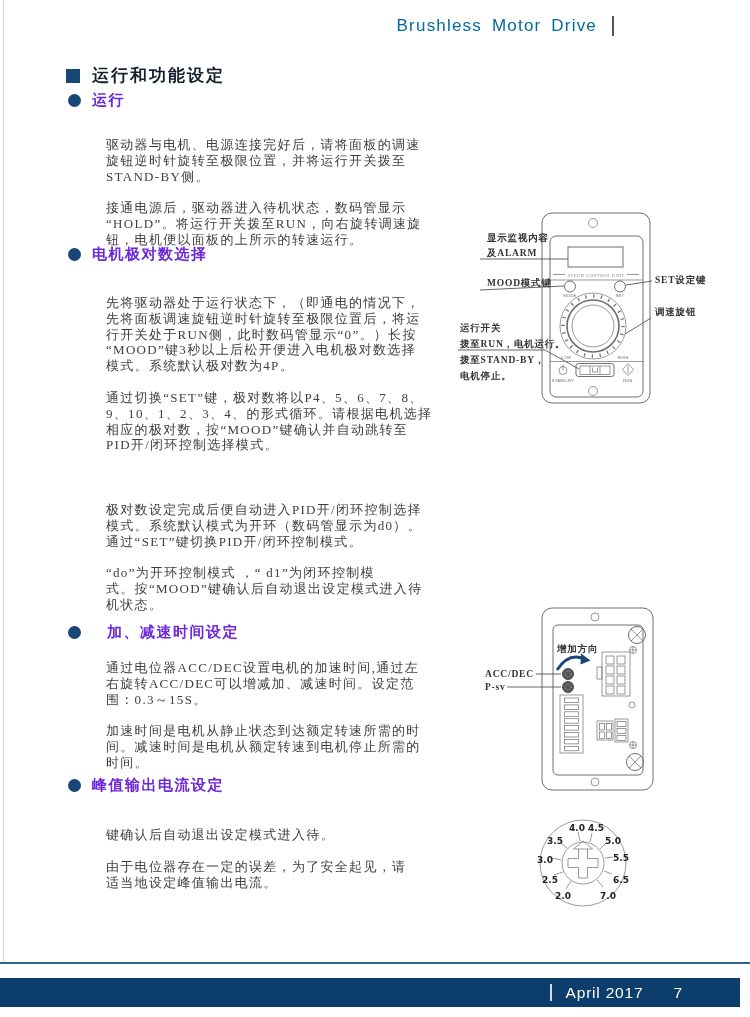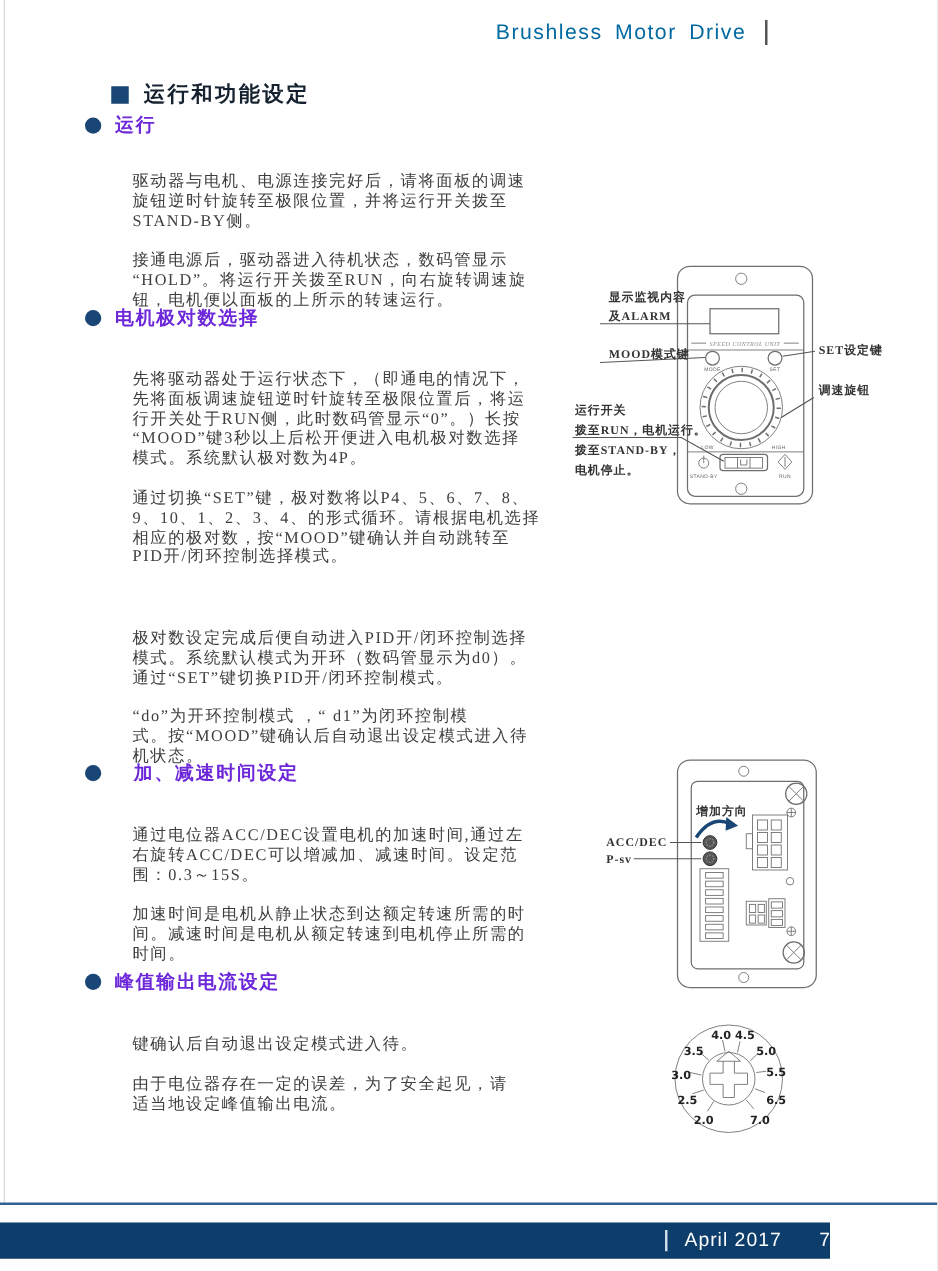--- a/index.html
+++ b/index.html
@@ -12,7 +12,7 @@
   .hdr-title{font-size:17px;color:#0369a1;letter-spacing:1.2px;word-spacing:4px;}
   .hdr-sep{width:2px;height:20px;background:#555;}
   
-  .main-title{position:absolute;left:66px;top:64px;display:flex;align-items:center;gap:12px;margin-left:23px;}
+  .main-title{position:absolute;left:66px;top:64px;display:flex;align-items:center;gap:12px;}
   .sq-bullet{width:14px;height:14px;background:#1a4675;flex:0 0 auto;}
   .main-title-text{font-family:"DejaVu Sans","Liberation Sans",sans-serif;font-weight:bold;
        font-size:17px;color:#15212f;letter-spacing:2px;}

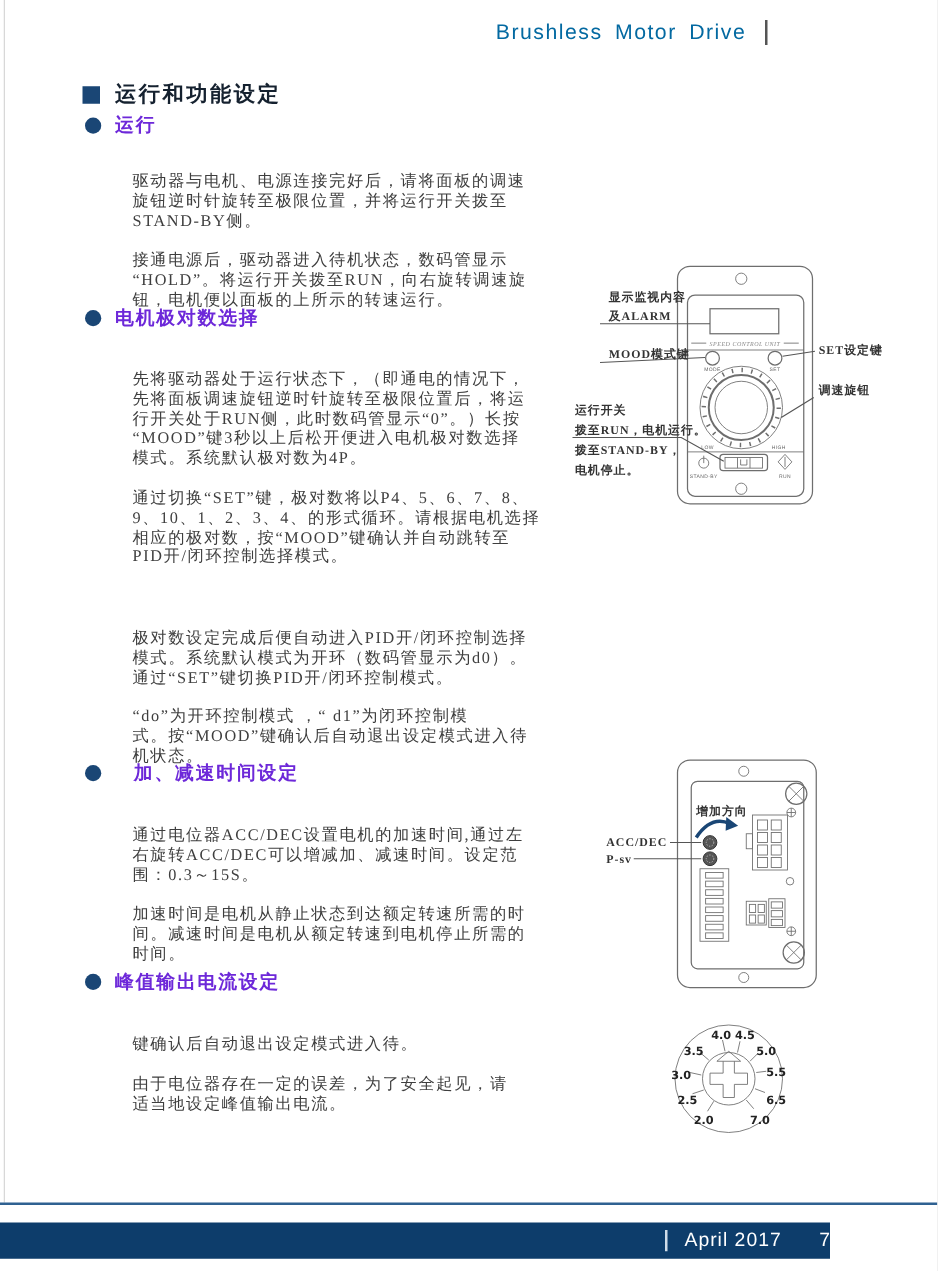--- a/index.html
+++ b/index.html
@@ -98,7 +98,7 @@
 机状态。</p>
   </div>
 
-  <div class="sec-head" style="top:609px;gap:26px;">
+  <div class="sec-head" style="top:623px;gap:26px;">
     <span class="dot-bullet"></span>
     <span class="sec-head-text">加、减速时间设定</span>
   </div>

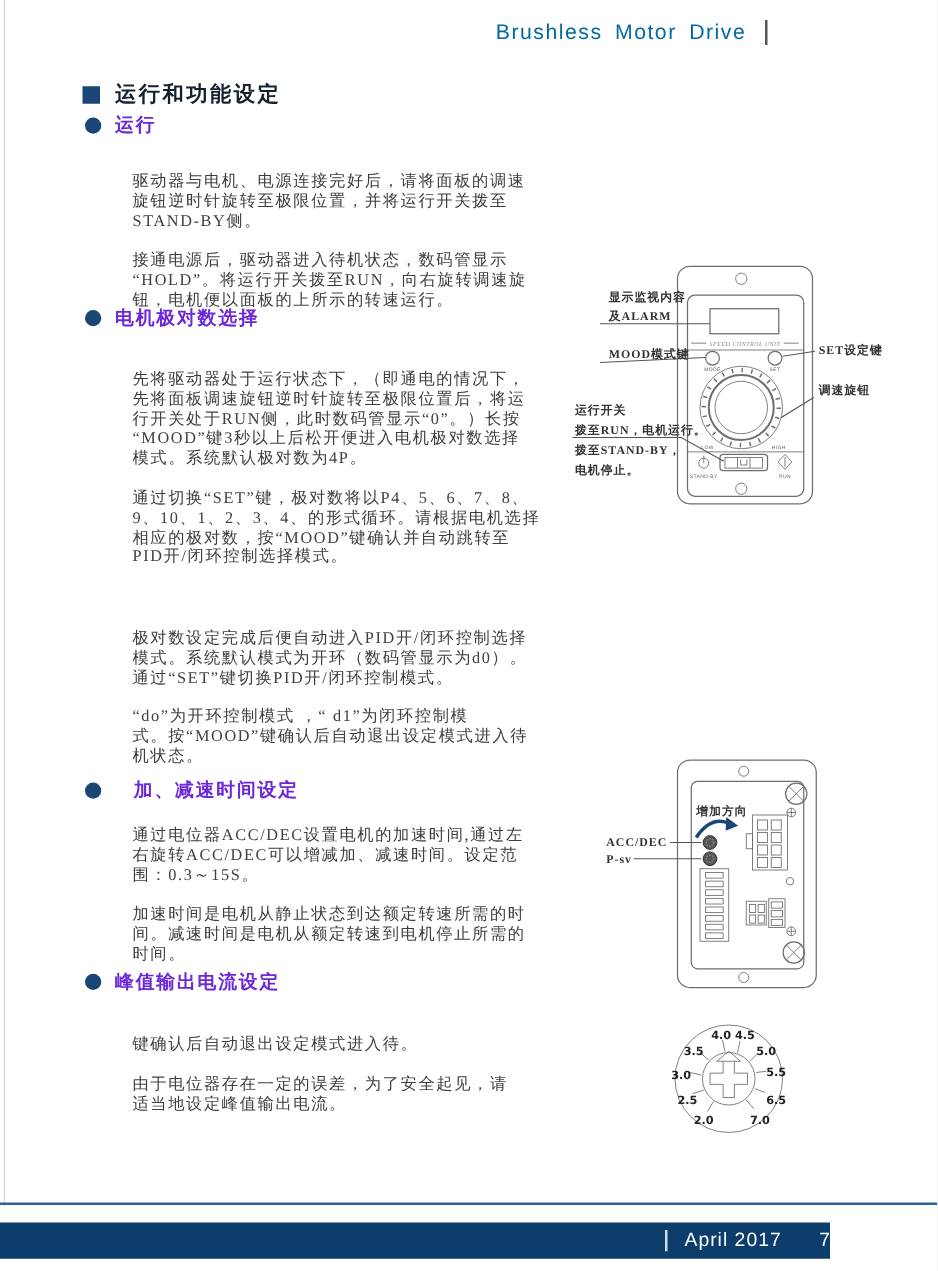--- a/index.html
+++ b/index.html
@@ -38,8 +38,8 @@
   .callout-line{stroke:#555;stroke-width:0.9;fill:none;}
   
   .ftr-line{position:absolute;left:0;top:962px;width:750px;height:2px;background:#2f6191;}
-  .ftr-bar{position:absolute;left:0;top:978px;width:664px;height:29px;background:#0d3d6b;
-      display:flex;align-items:center;justify-content:flex-end;box-sizing:border-box;}
+  .ftr-bar{position:absolute;left:0;top:978px;width:740px;height:29px;background:#0d3d6b;
+      display:flex;align-items:center;justify-content:flex-end;padding-right:58px;box-sizing:border-box;}
   .ftr-sep{width:2px;height:17px;background:#cfdce8;margin-right:14px;}
   .ftr-date{color:#ffffff;font-size:15.5px;letter-spacing:0.8px;margin-right:30px;}
   .ftr-page{color:#ffffff;font-size:15.5px;}

